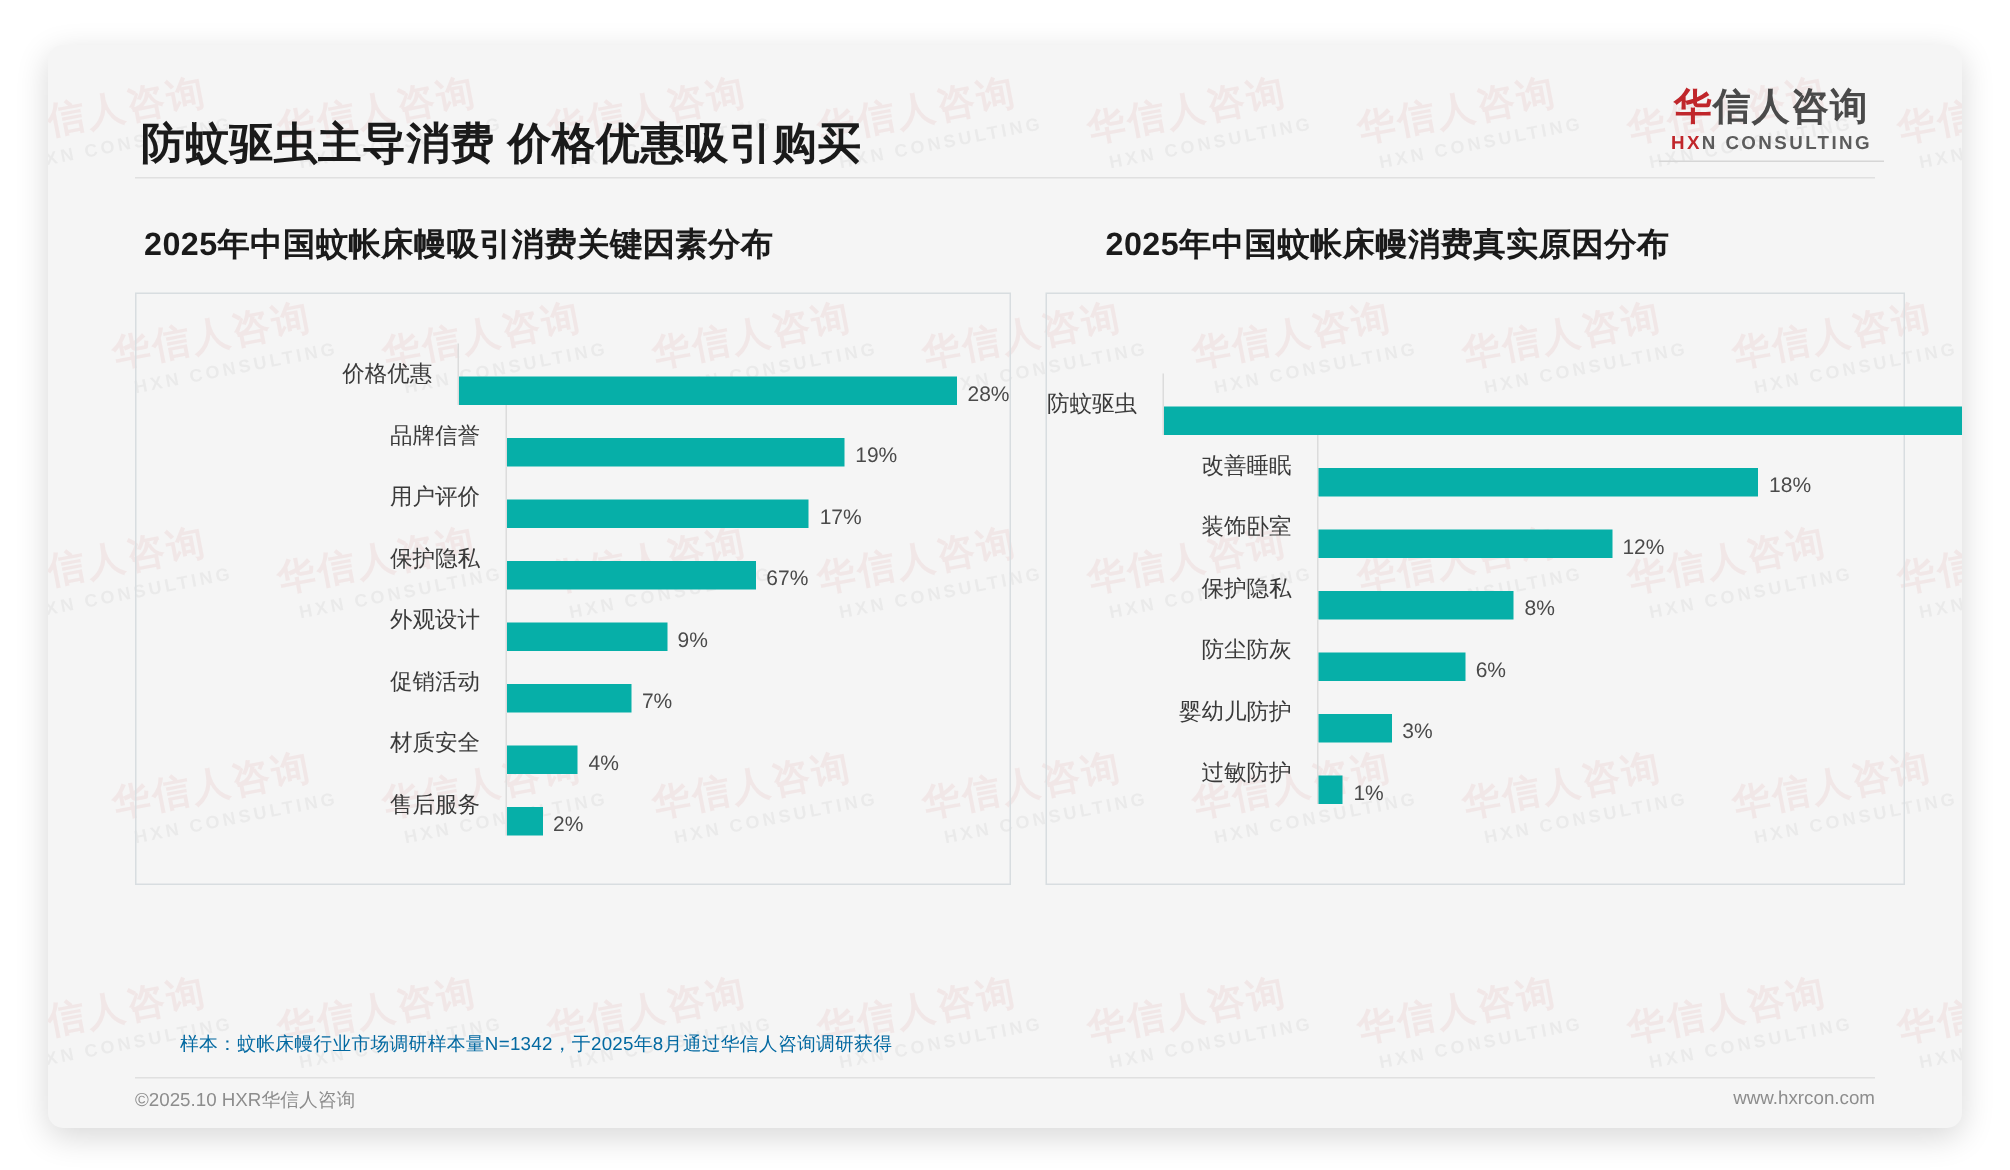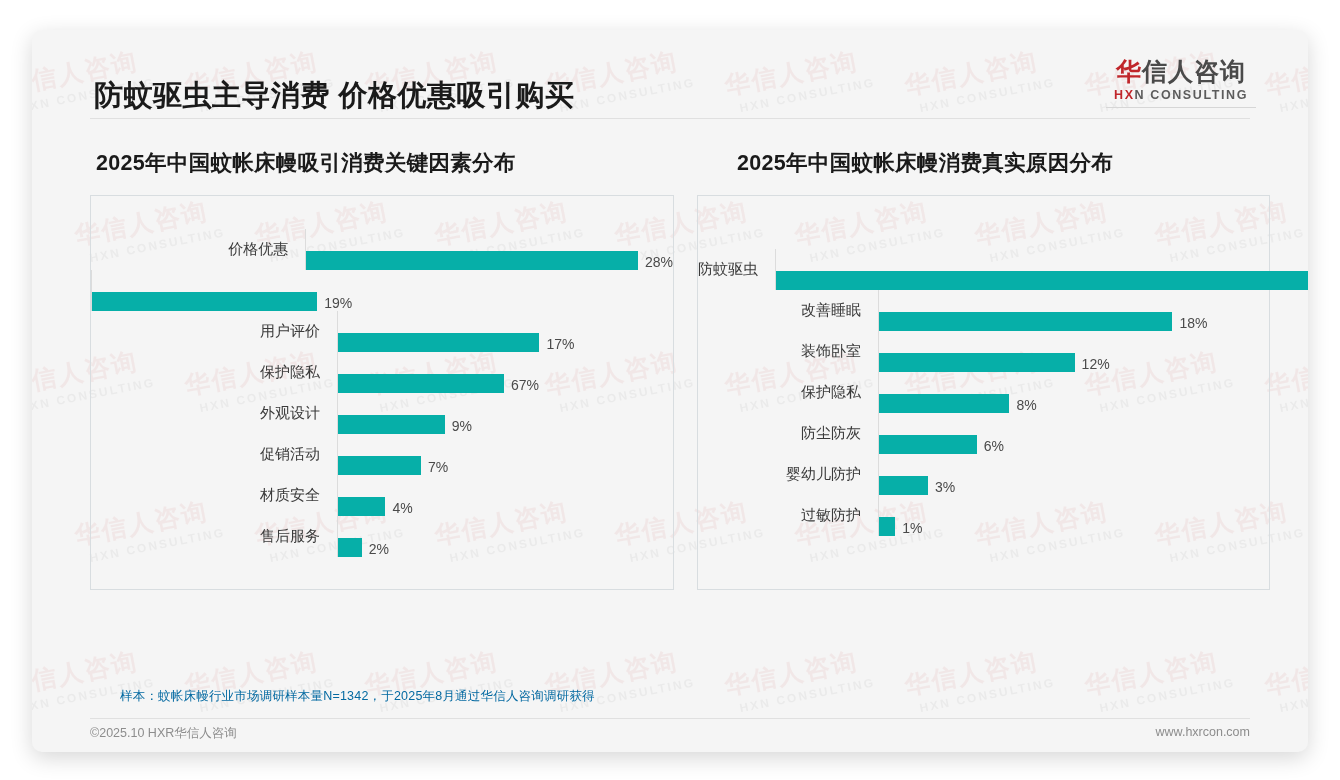--- a/index.html
+++ b/index.html
@@ -414,6 +414,7 @@
               </div>
             </div>
             <div class="row">
+              <div class="row-label">品牌信誉</div>
               <div class="track">
                 <div class="bar" style="width: 225.15px; background: rgb(6, 175, 168);"></div>
                 <div class="bar-value">19%</div>

